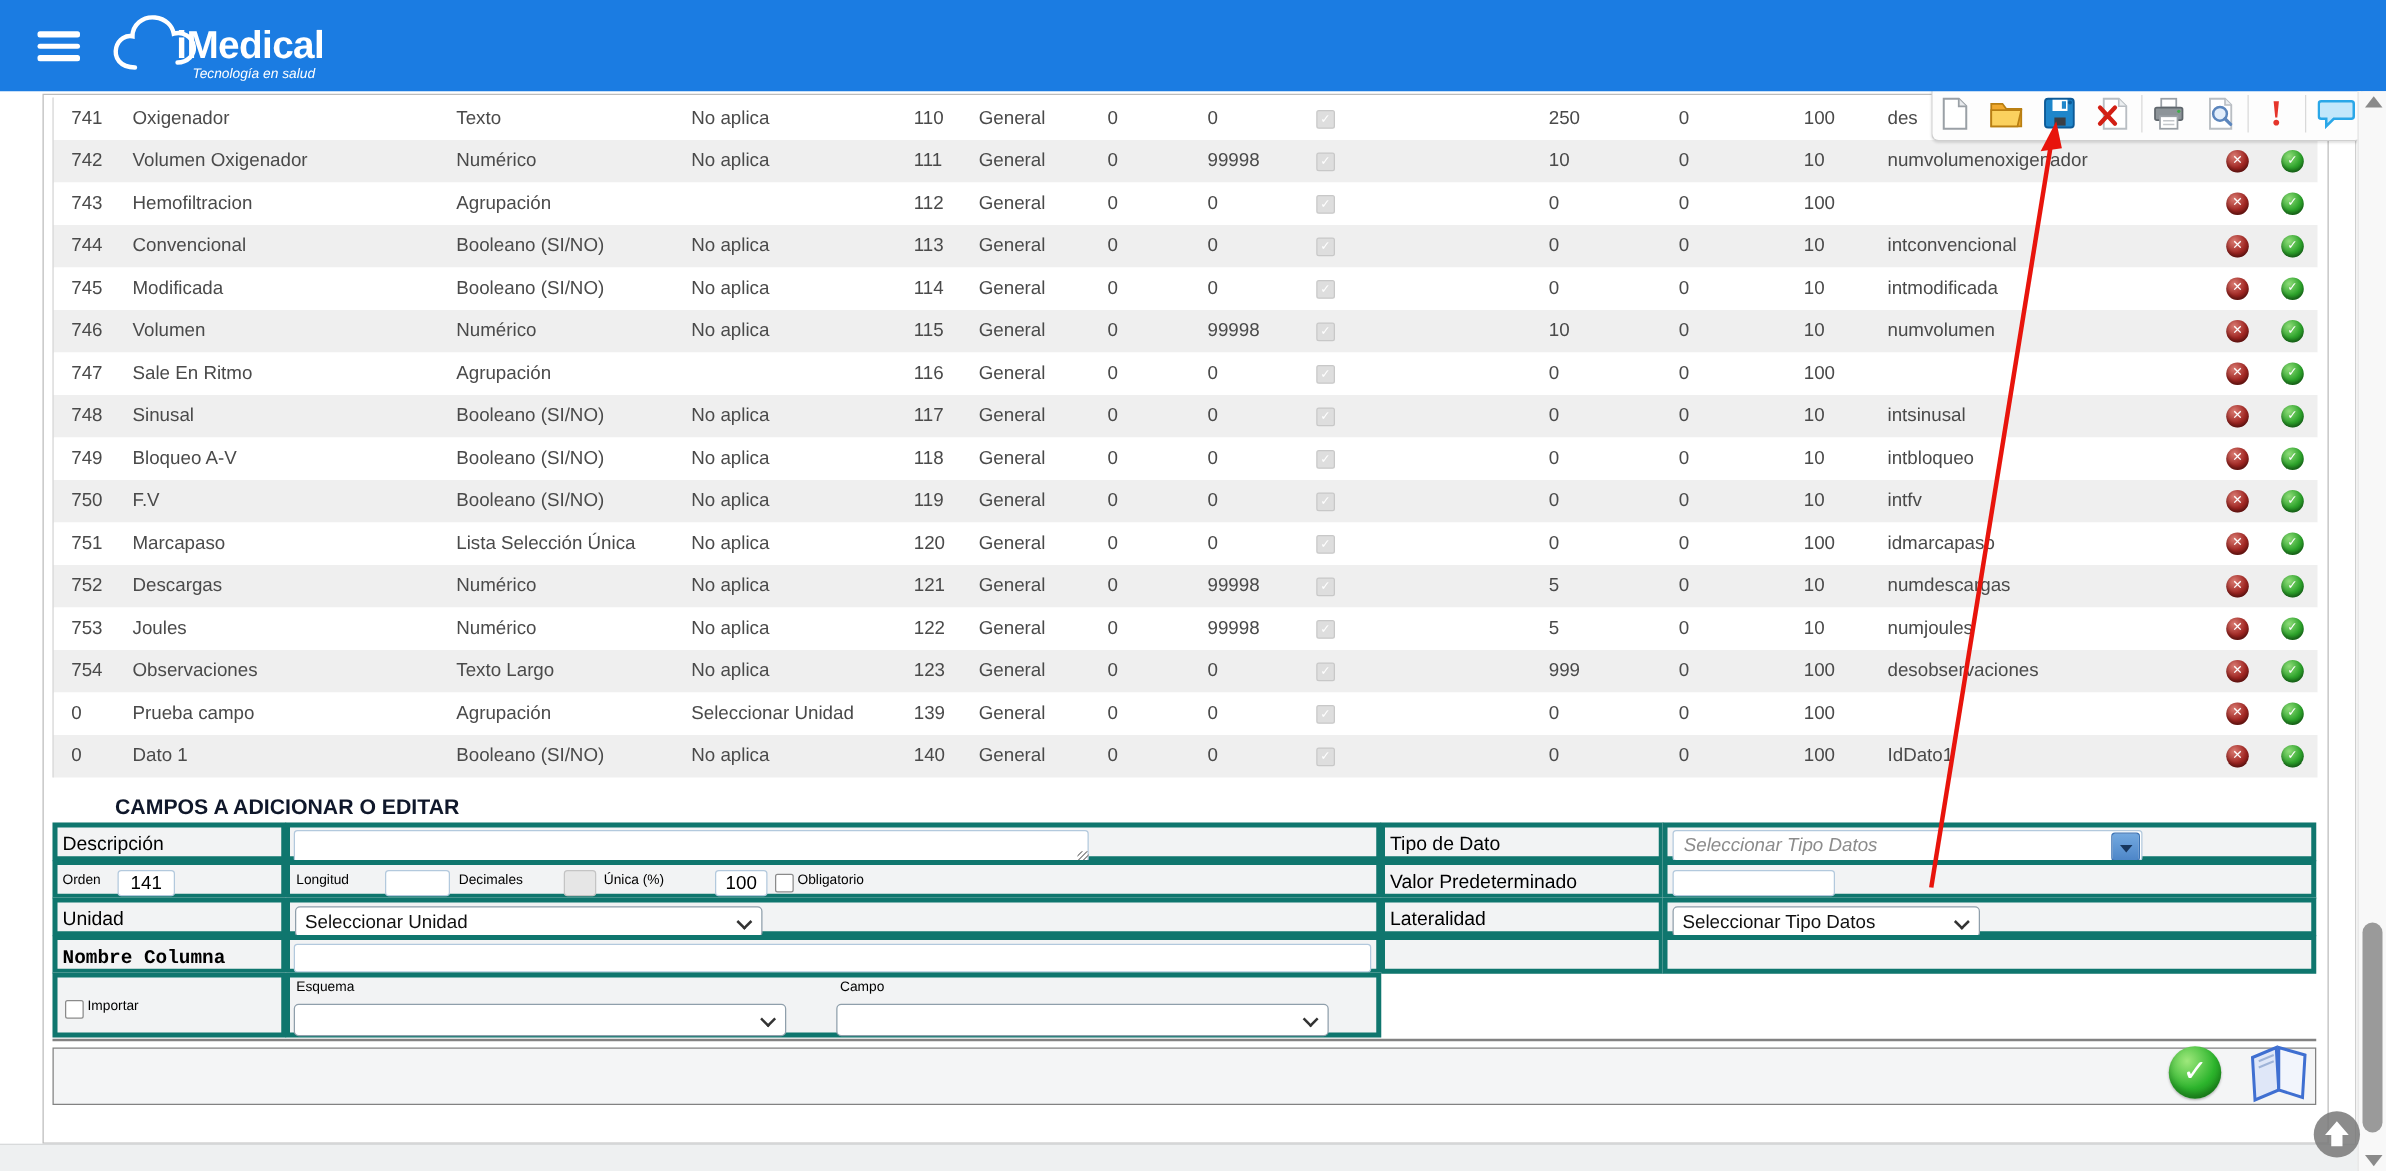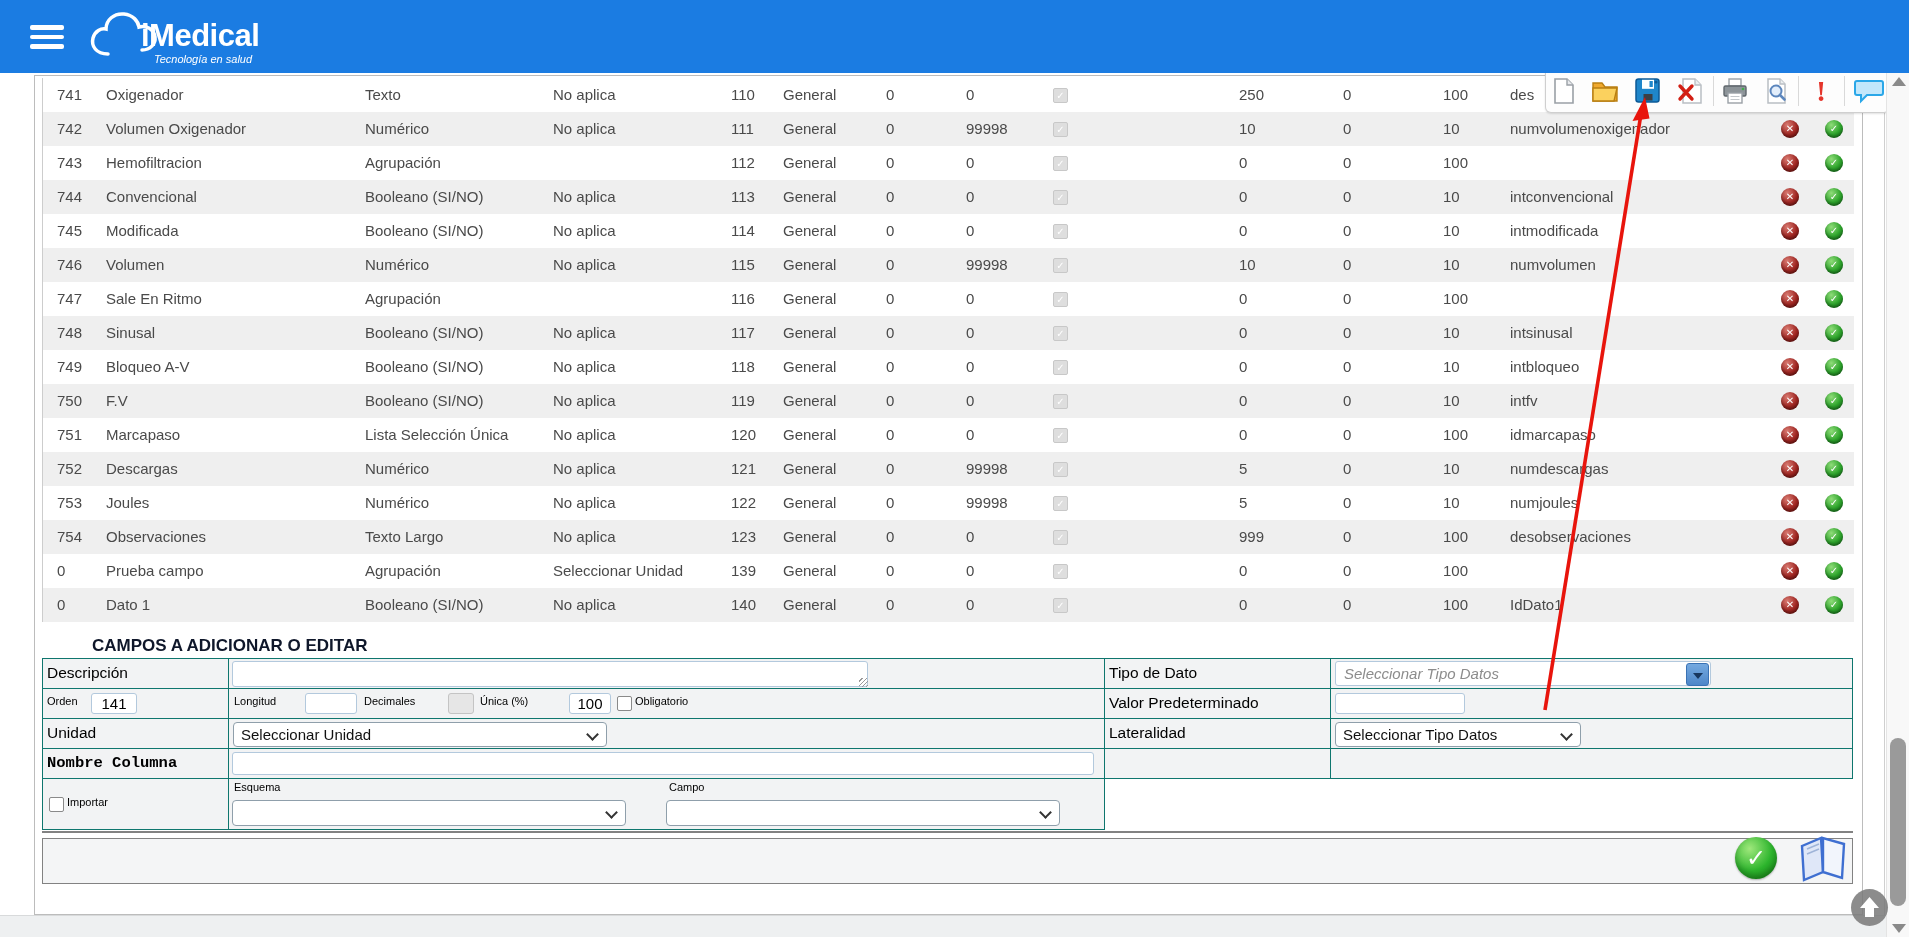--- a/index.html
+++ b/index.html
@@ -54,7 +54,7 @@
 
   
   .form-title{left:44px;top:636px;font-size:17px;font-weight:bold;color:#0f172a;margin-left:48px;}
-  .fcell{position:absolute;border:1px solid #0f766e;background:#f2f3f4;box-sizing:border-box;}
+  .fcell{position:absolute;border:4px solid #0f766e;background:#f2f3f4;box-sizing:border-box;}
   .flabel{font-size:15.5px;color:#000;line-height:28px;padding-left:4px;white-space:nowrap;}
   .inline-lbl{position:absolute;font-size:11px;color:#000;white-space:nowrap;}
   .tx{position:absolute;background:#fff;border:1px solid #b3c9dd;border-radius:3px;box-sizing:border-box;}

